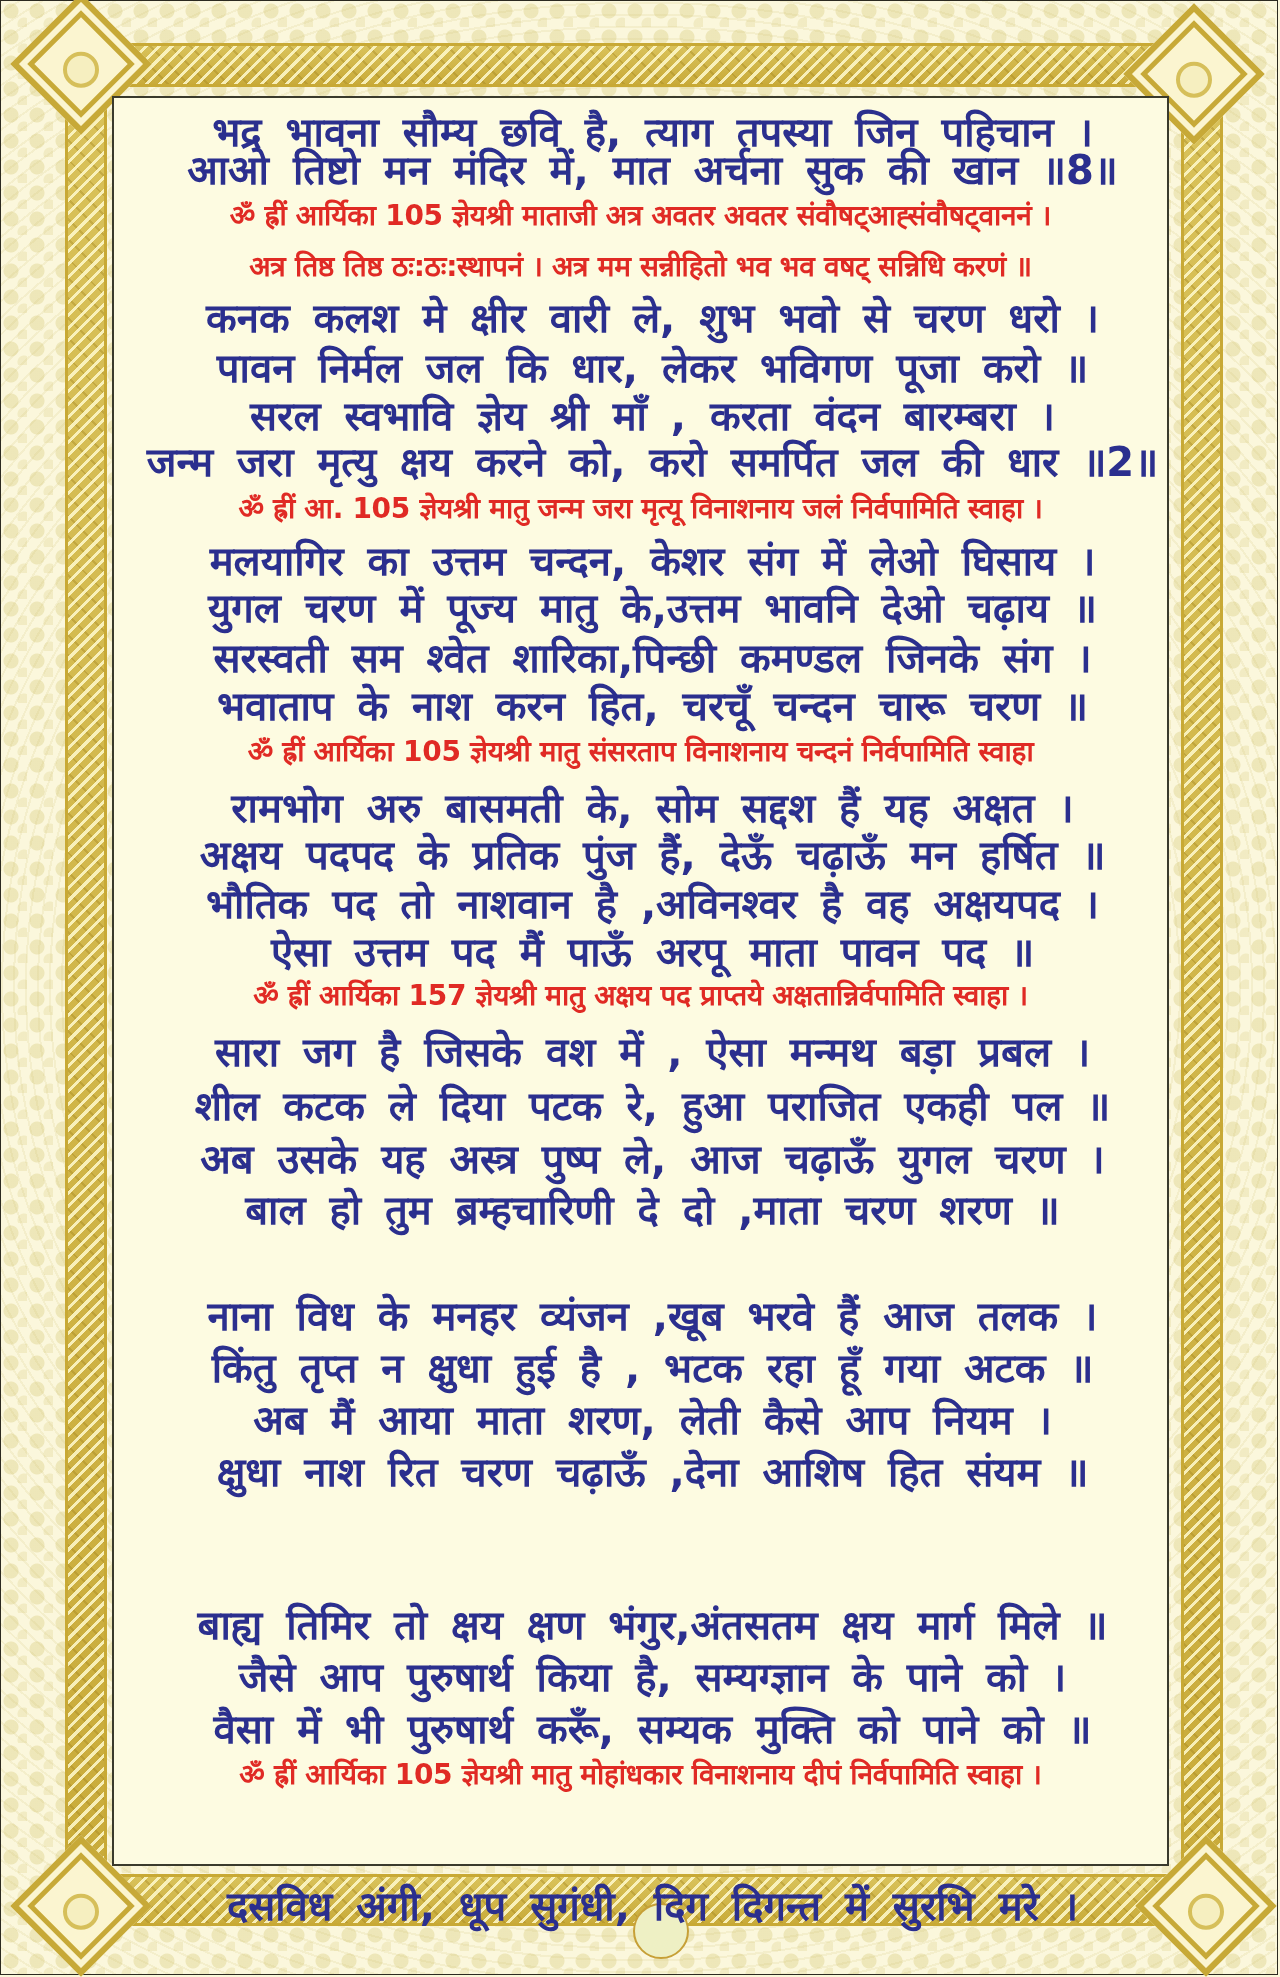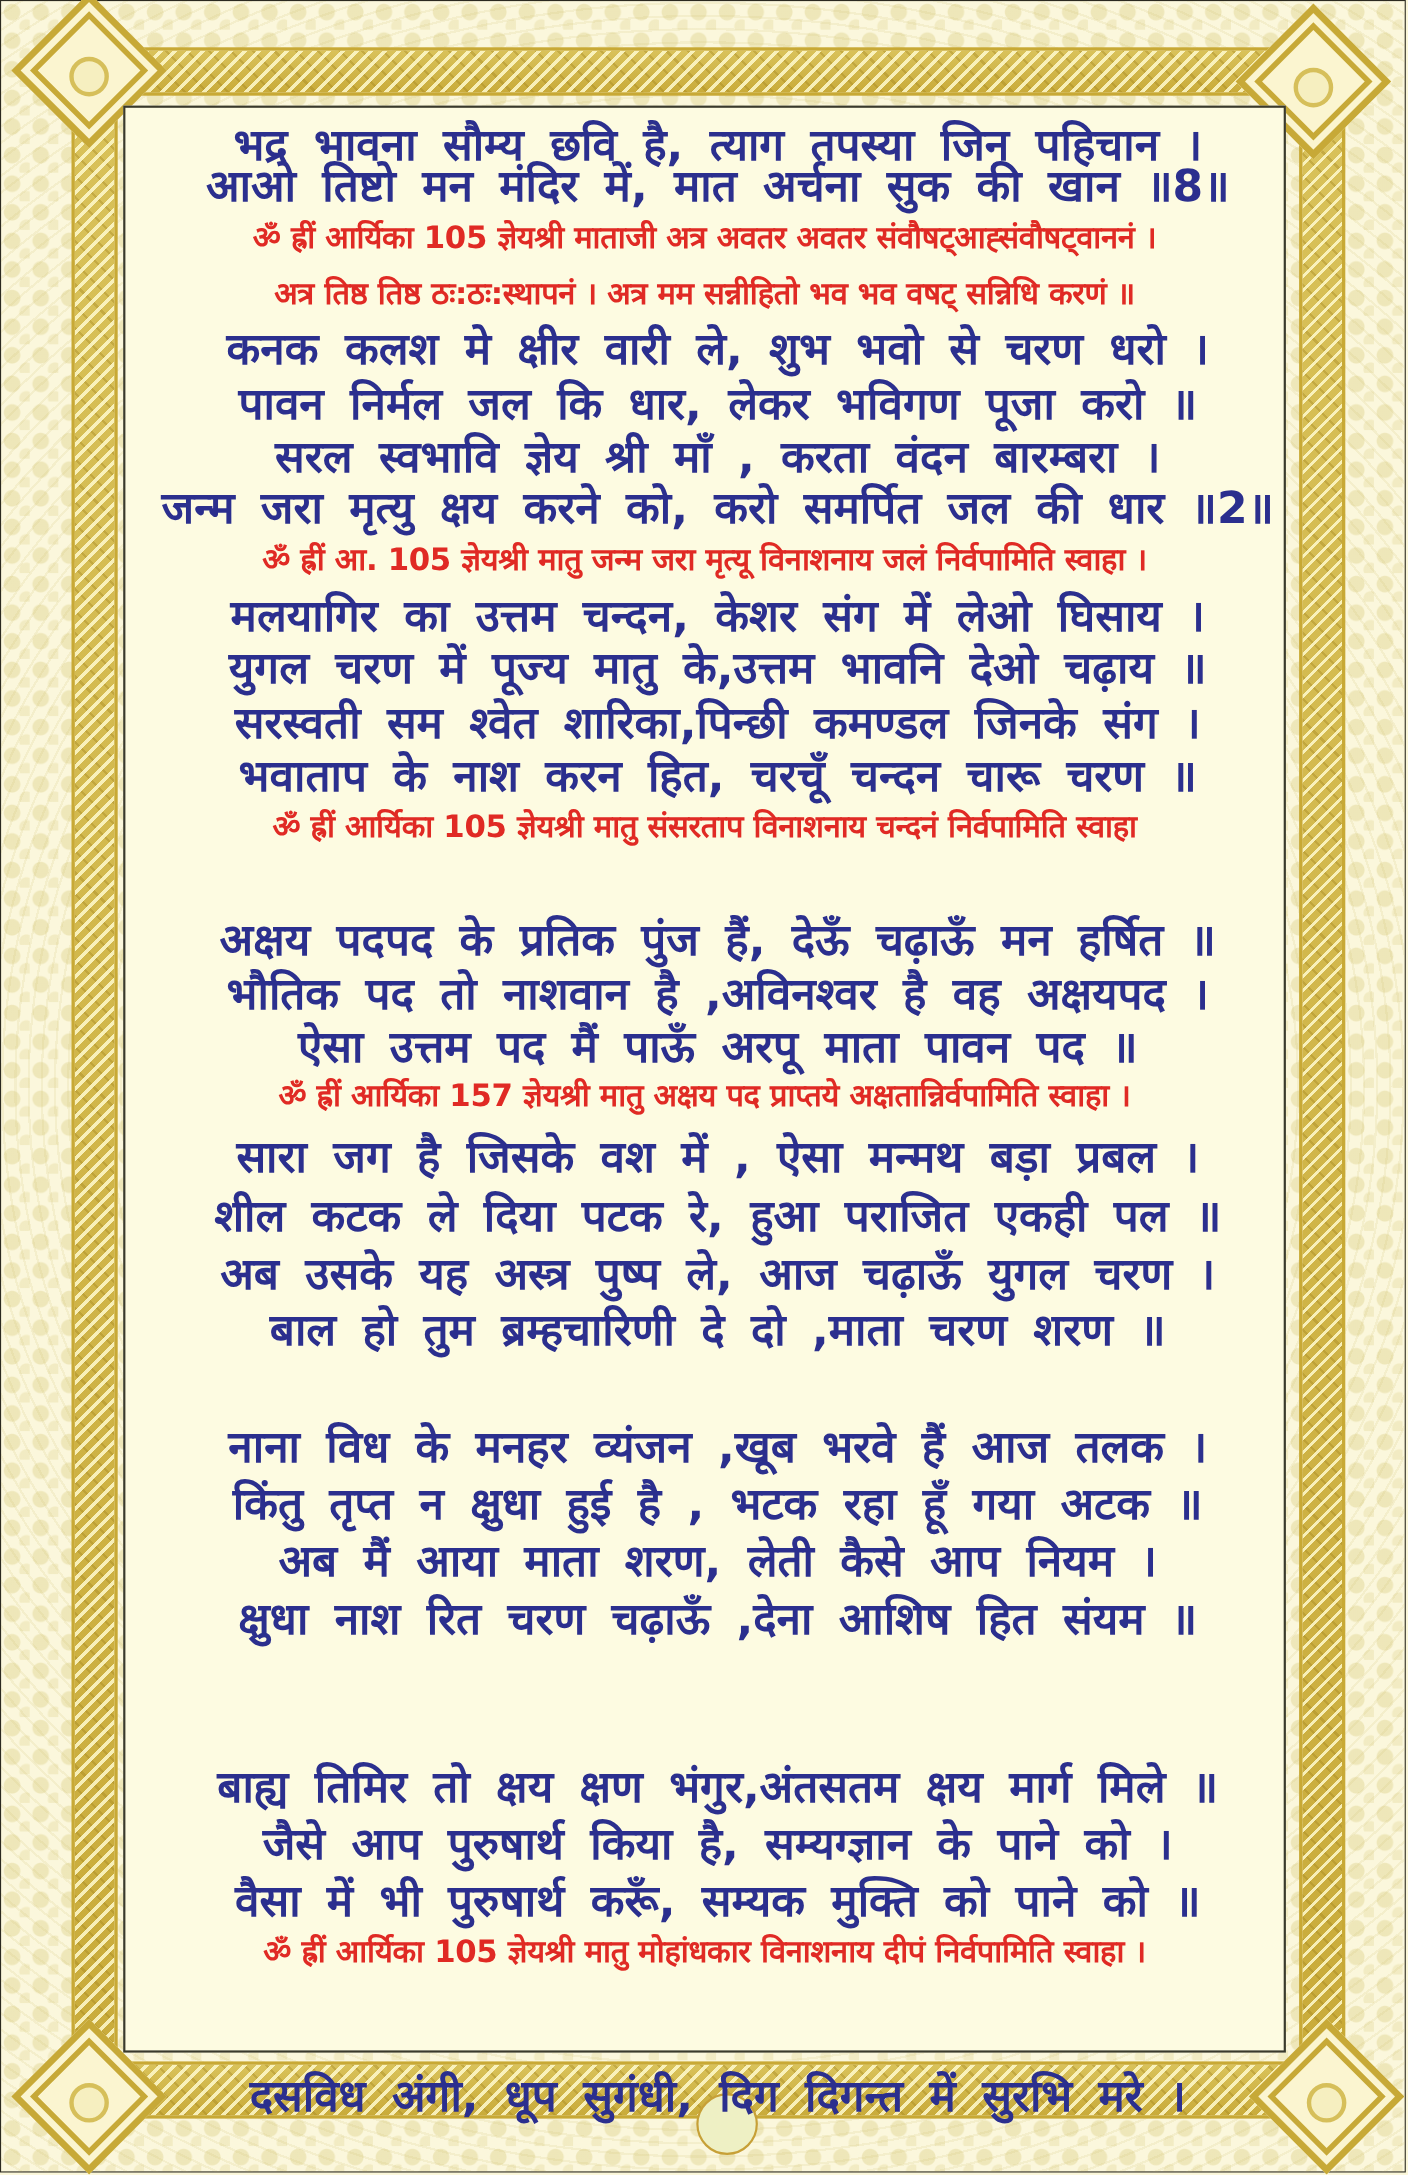--- a/index.html
+++ b/index.html
@@ -67,6 +67,7 @@
     <div class="line verse" style="top:540px">सरस्वती सम श्वेत शारिका,पिन्छी कमण्डल जिनके संग ।</div>
     <div class="line verse" style="top:588px">भवाताप के नाश करन हित, चरचूँ चन्दन चारू चरण ॥</div>
     <div class="line mantra" style="top:640px">ॐ ह्रीं आर्यिका 105 ज्ञेयश्री मातु संसरताप विनाशनाय चन्दनं निर्वपामिति स्वाहा</div>
+    <div class="line verse" style="top:690px">रामभोग अरु बासमती के, सोम सद्दश हैं यह अक्षत ।</div>
     <div class="line verse" style="top:737px">अक्षय पदपद के प्रतिक पुंज हैं, देऊँ चढ़ाऊँ मन हर्षित ॥</div>
     <div class="line verse" style="top:786px">भौतिक पद तो नाशवान है ,अविनश्वर है वह अक्षयपद ।</div>
     <div class="line verse" style="top:834px">ऐसा उत्तम पद  मैं  पाऊँ अरपू  माता  पावन  पद ॥</div>

